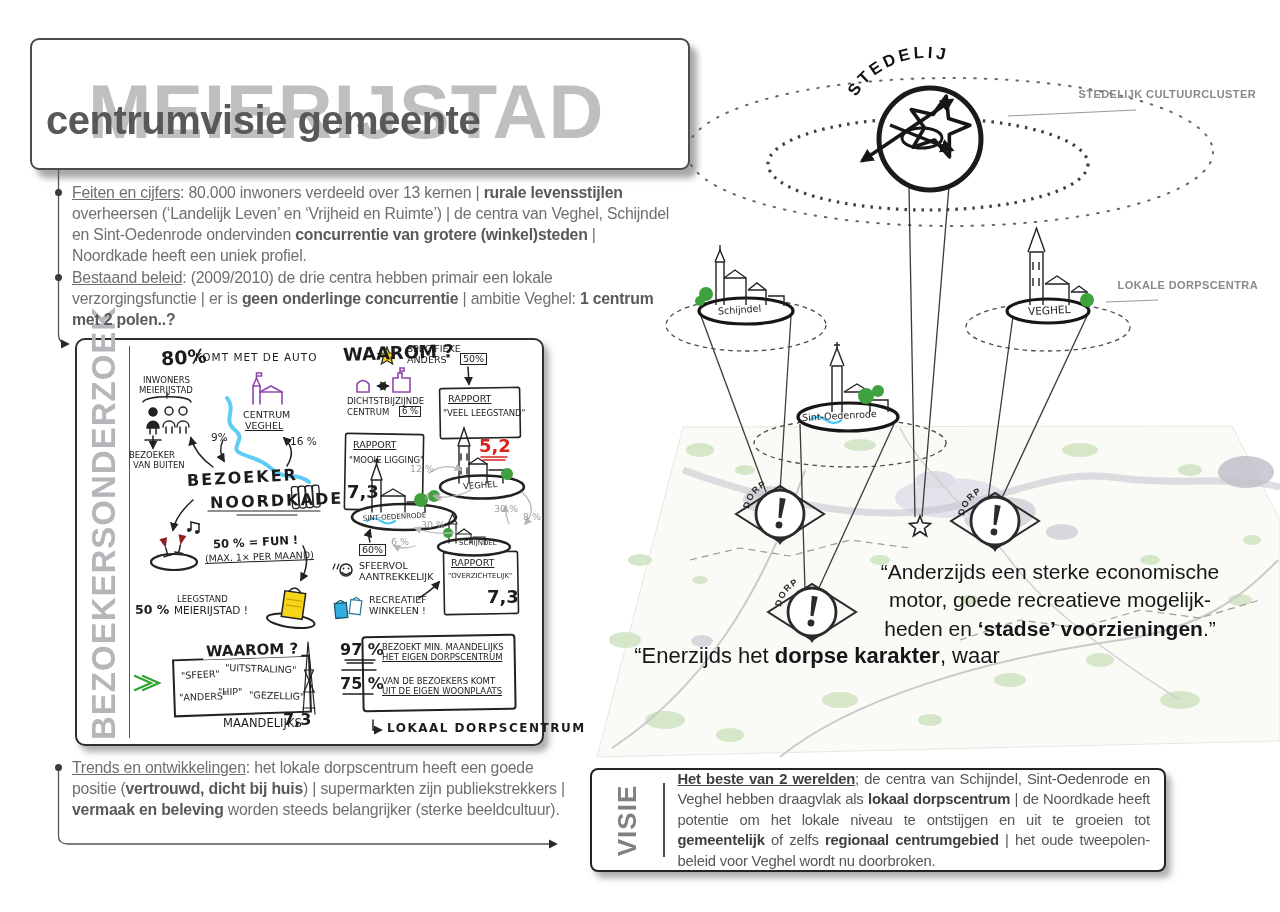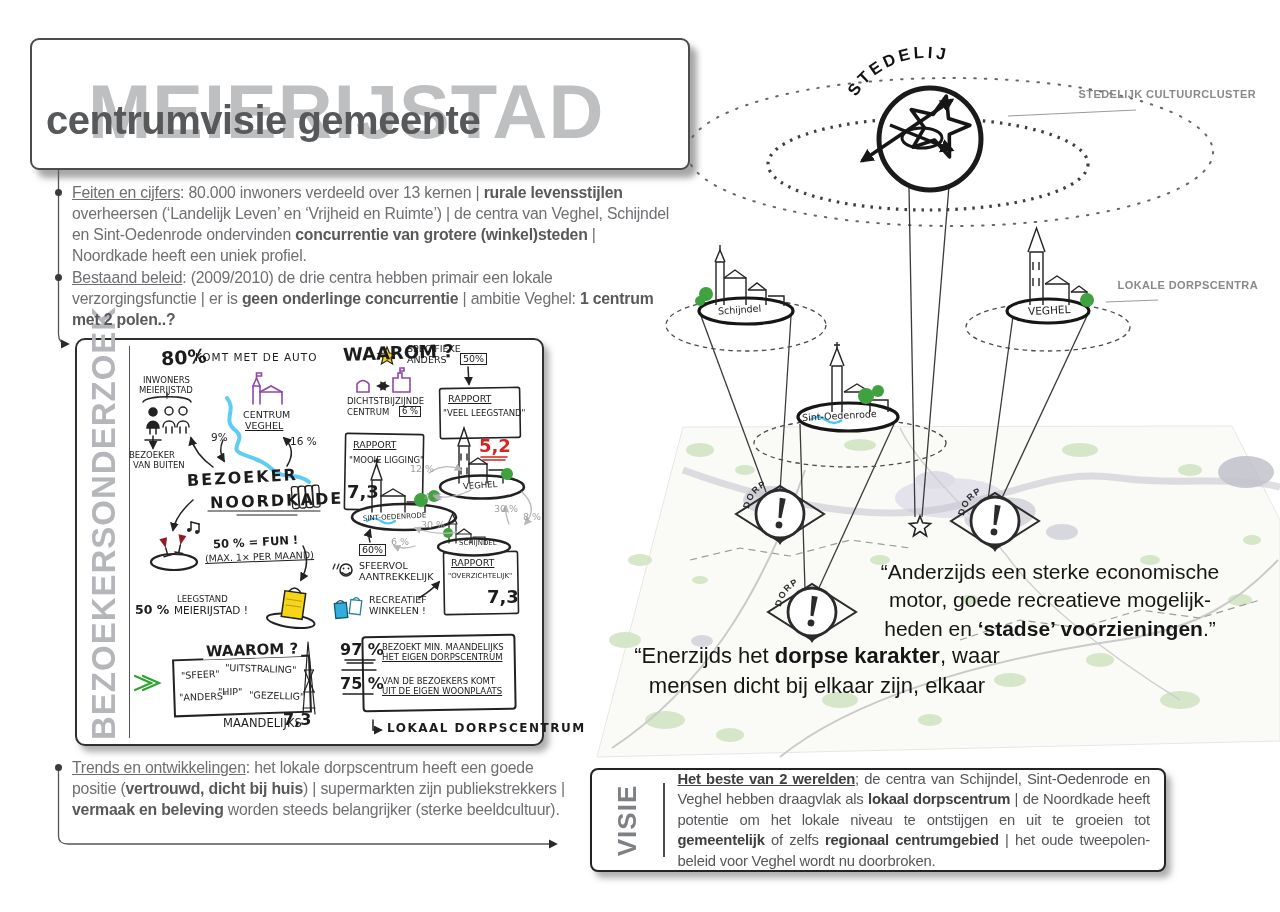--- a/index.html
+++ b/index.html
@@ -483,7 +483,6 @@
 </div>
 <div class="abs quote q-dorps">
   <span><span class="bi" style="font-weight:normal">“Enerzijds het </span><b>dorpse karakter</b><span class="bi" style="font-weight:normal">, waar</span></span>
-  <span>mensen dicht bij elkaar zijn, elkaar</span>
 </div>
 
 <div class="abs visie-box">

